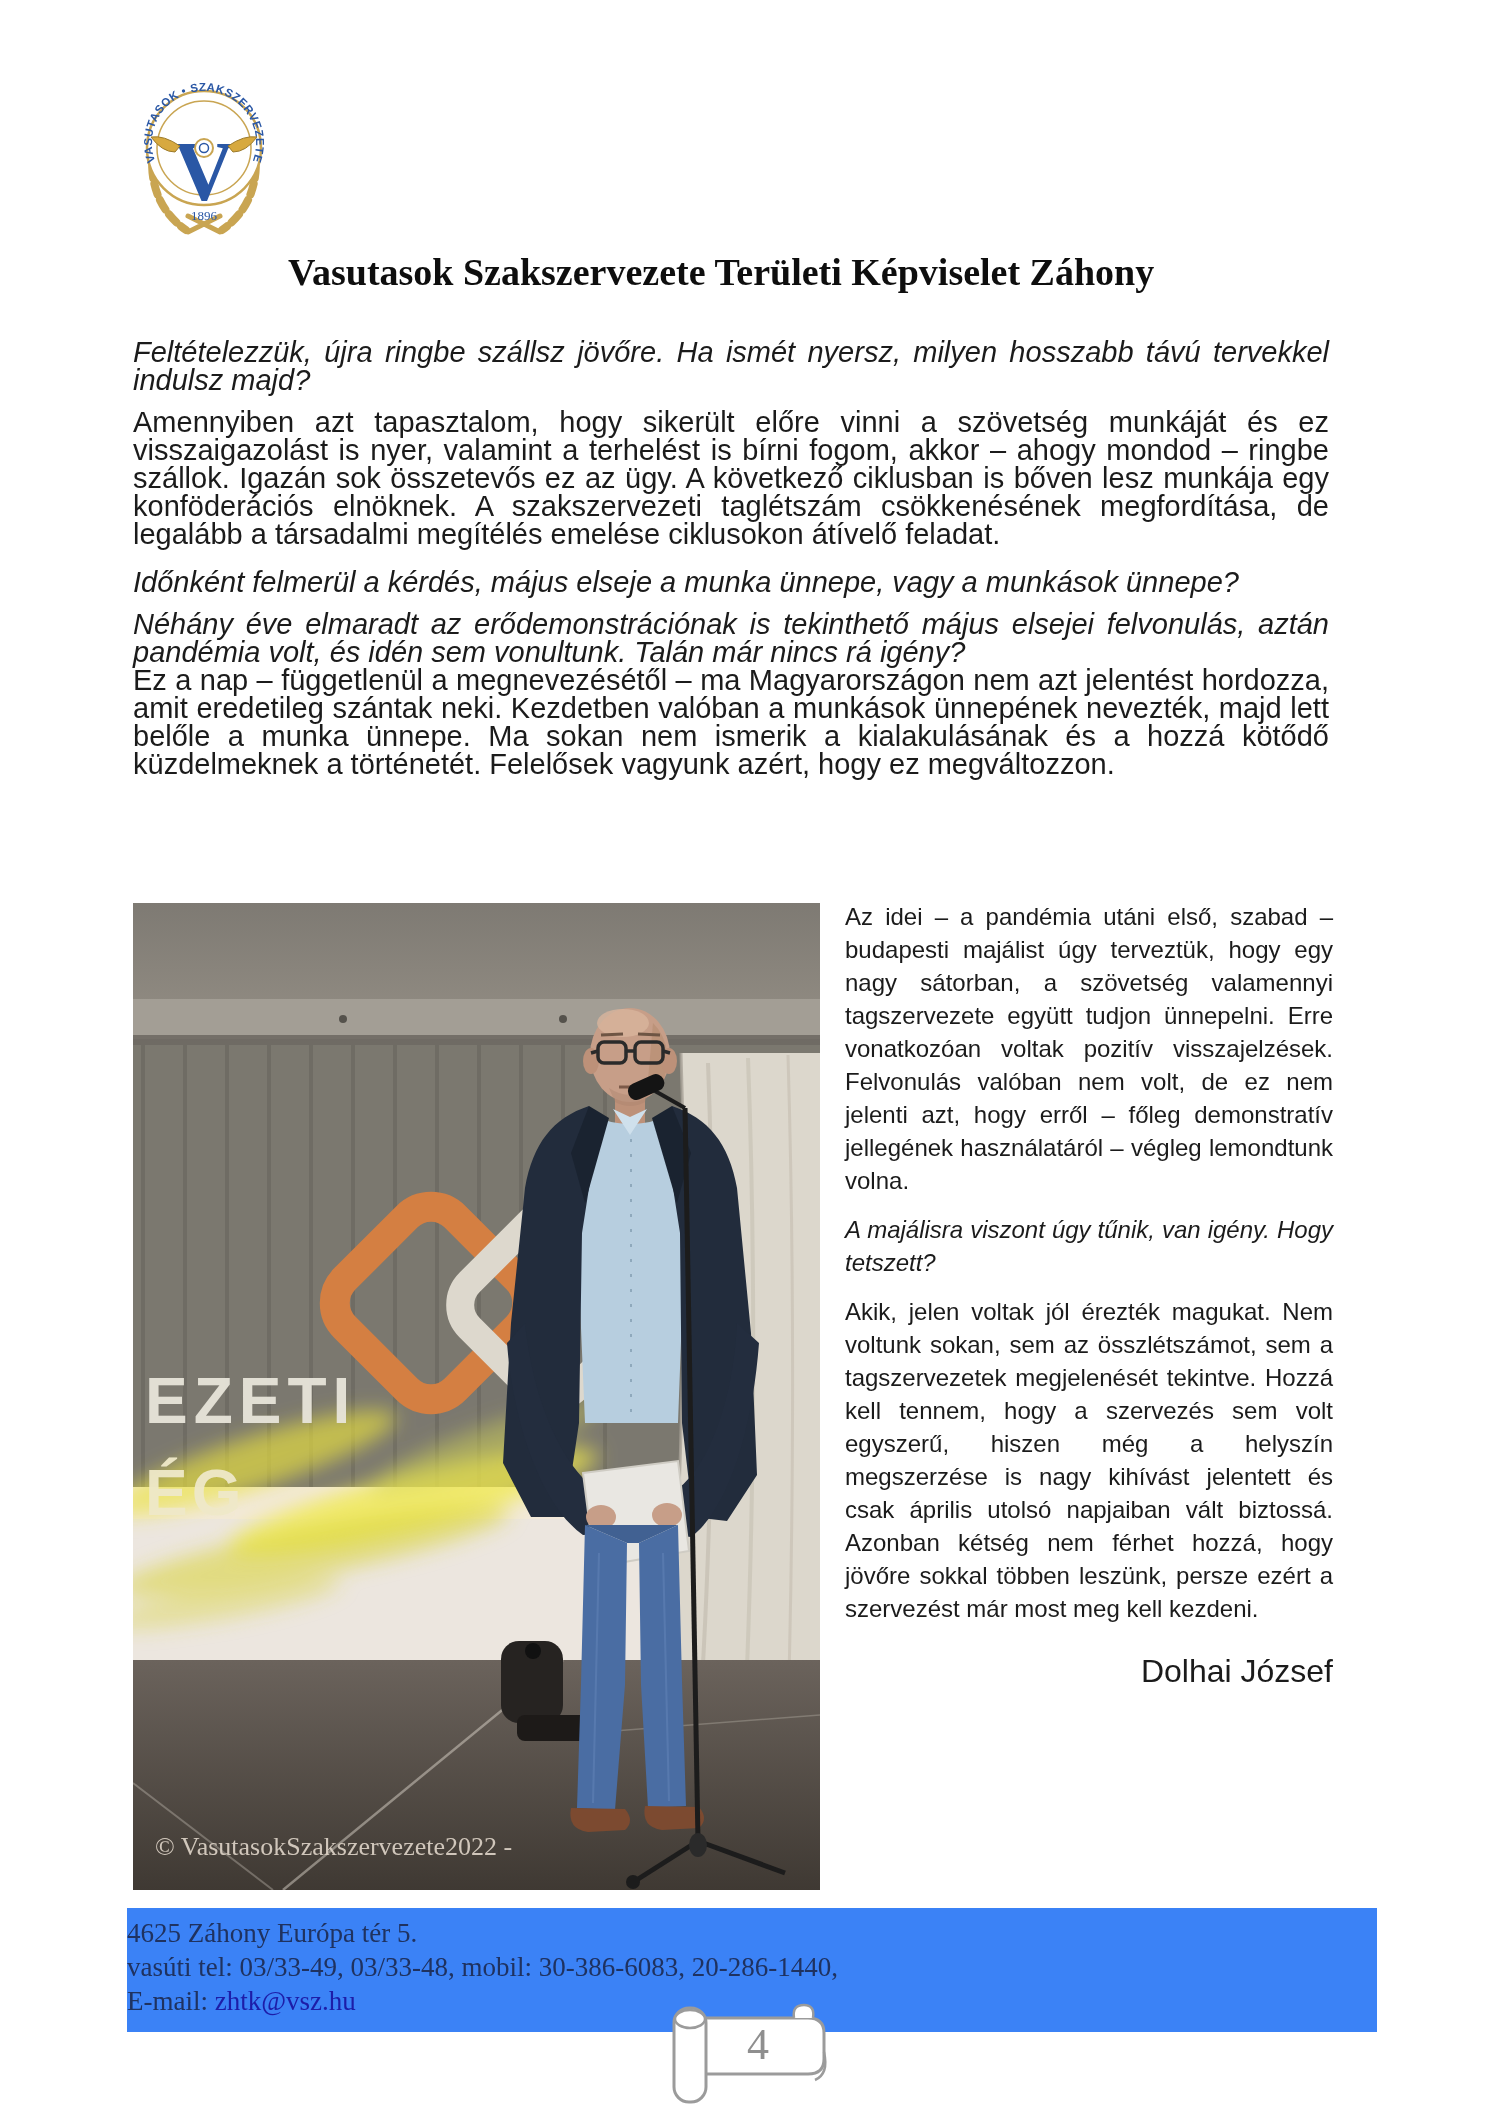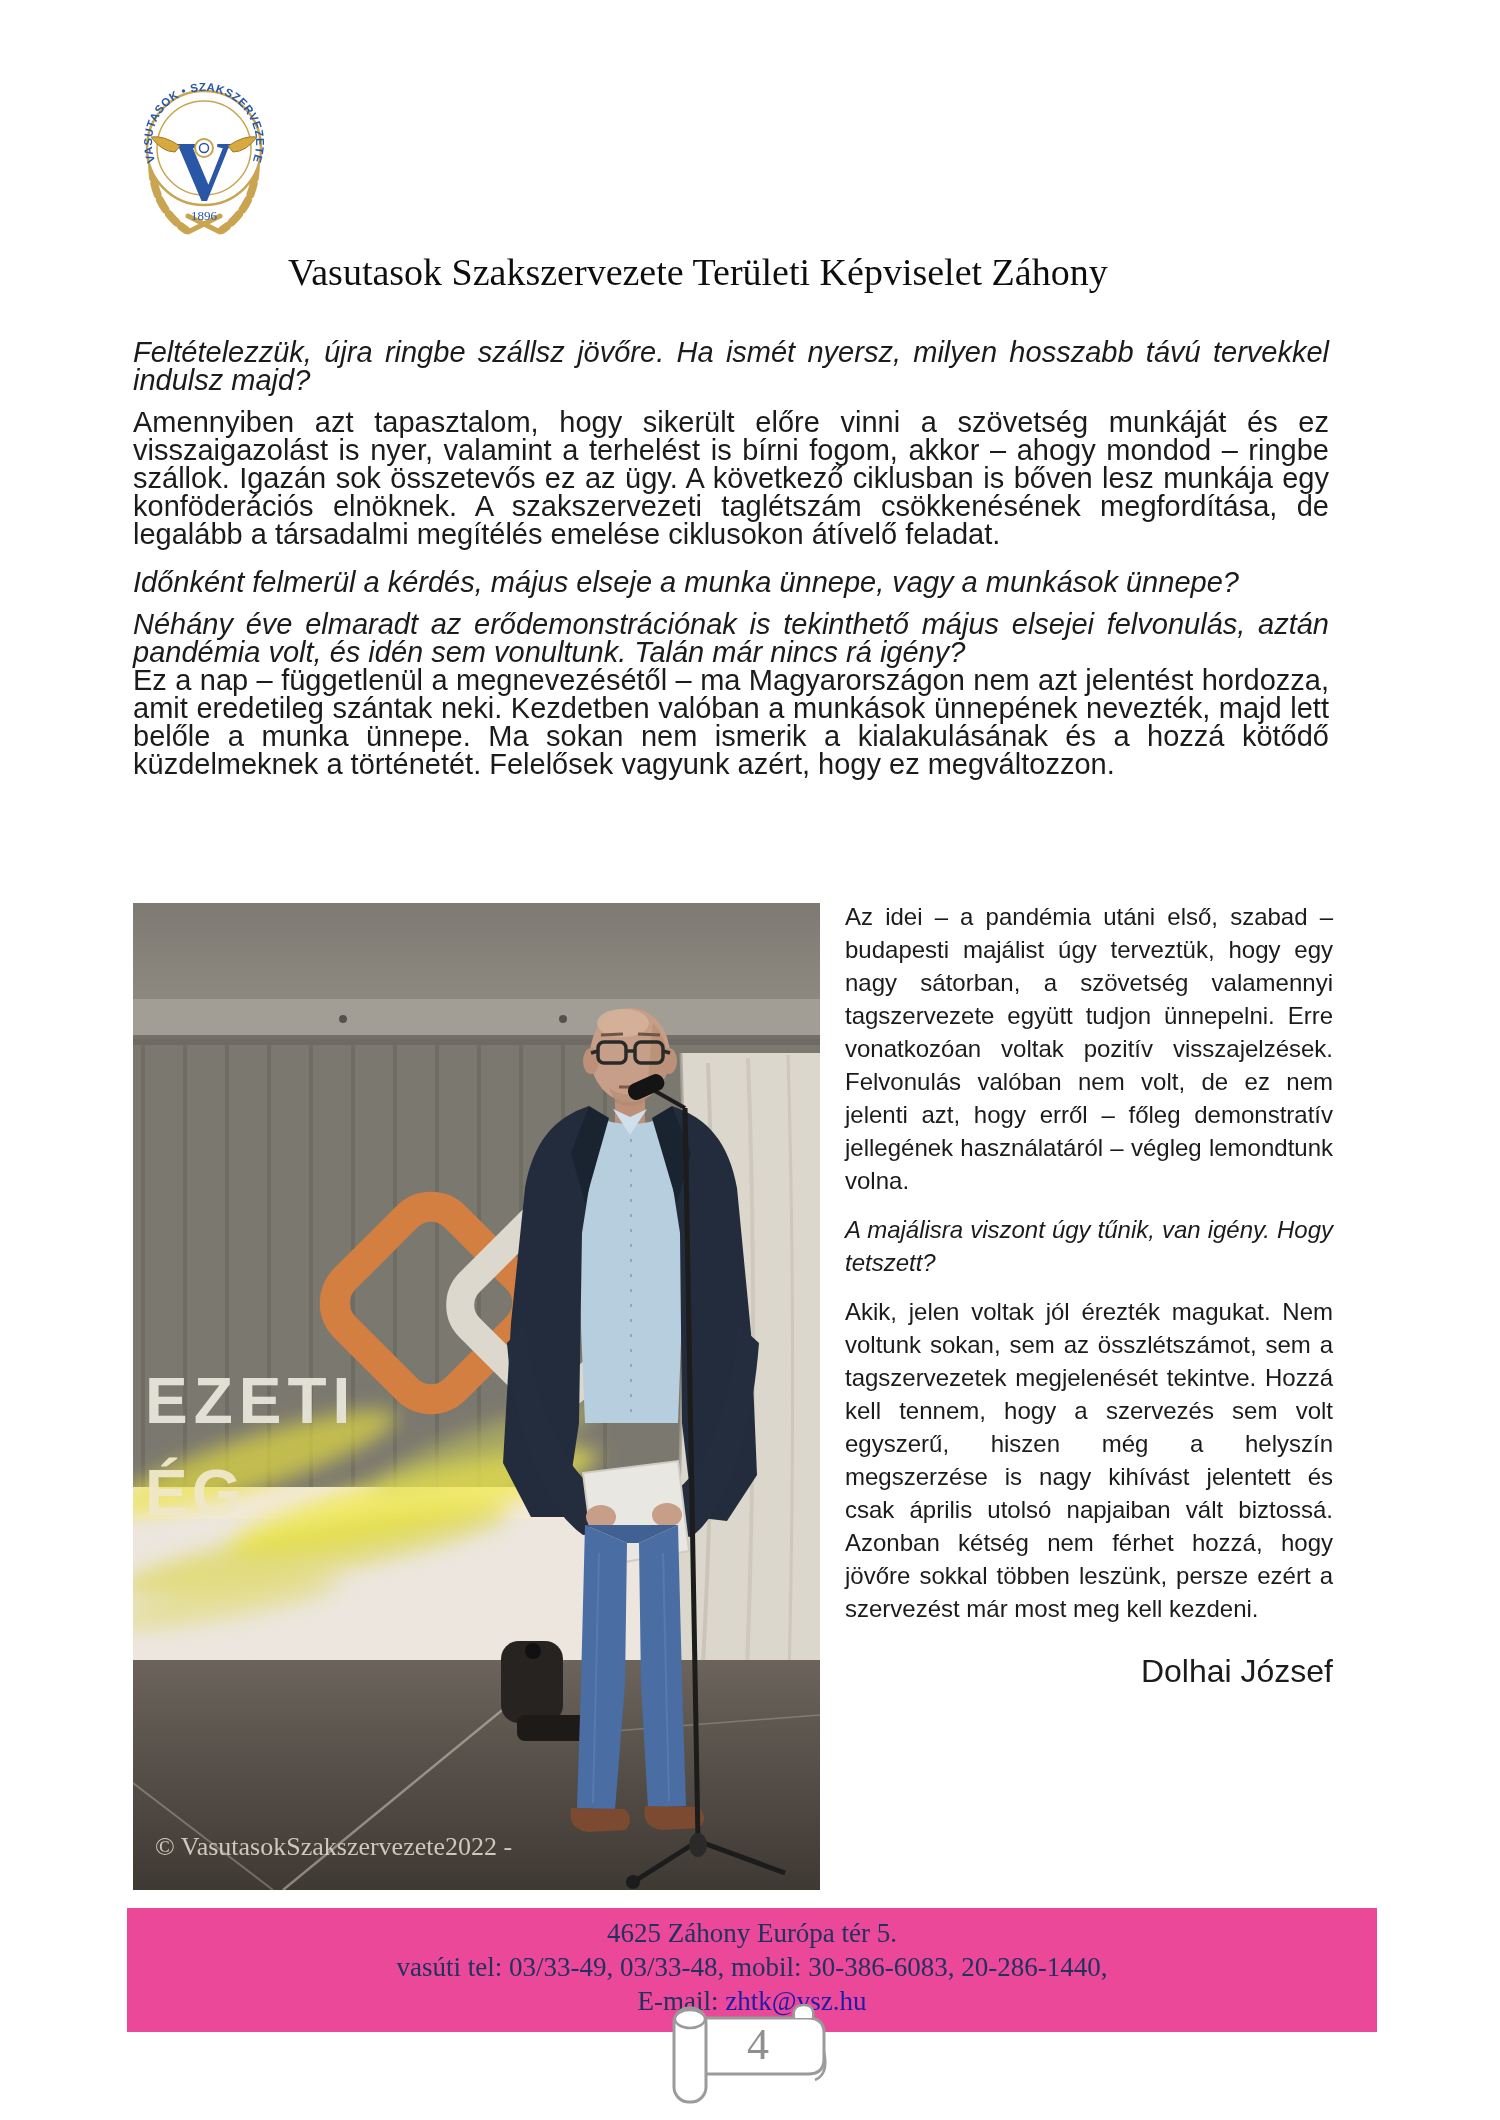--- a/index.html
+++ b/index.html
@@ -10,7 +10,7 @@
   .emblem{position:absolute;left:128px;top:48px;width:152px;height:192px;}
   .page-title{
     position:absolute;left:288px;top:250px;width:1060px;
-    font-family:"Liberation Serif",serif;font-size:38px;color:#0e0e0e;white-space:nowrap;
+    font-family:"Liberation Serif",serif;font-size:38px;color:#0e0e0e;white-space:nowrap;font-weight:bold;
   }
   .intro{position:absolute;left:133px;top:338px;width:1196px;}
   .para{font-size:29px;line-height:28px;text-align:justify;margin:0 0 20px 0;}

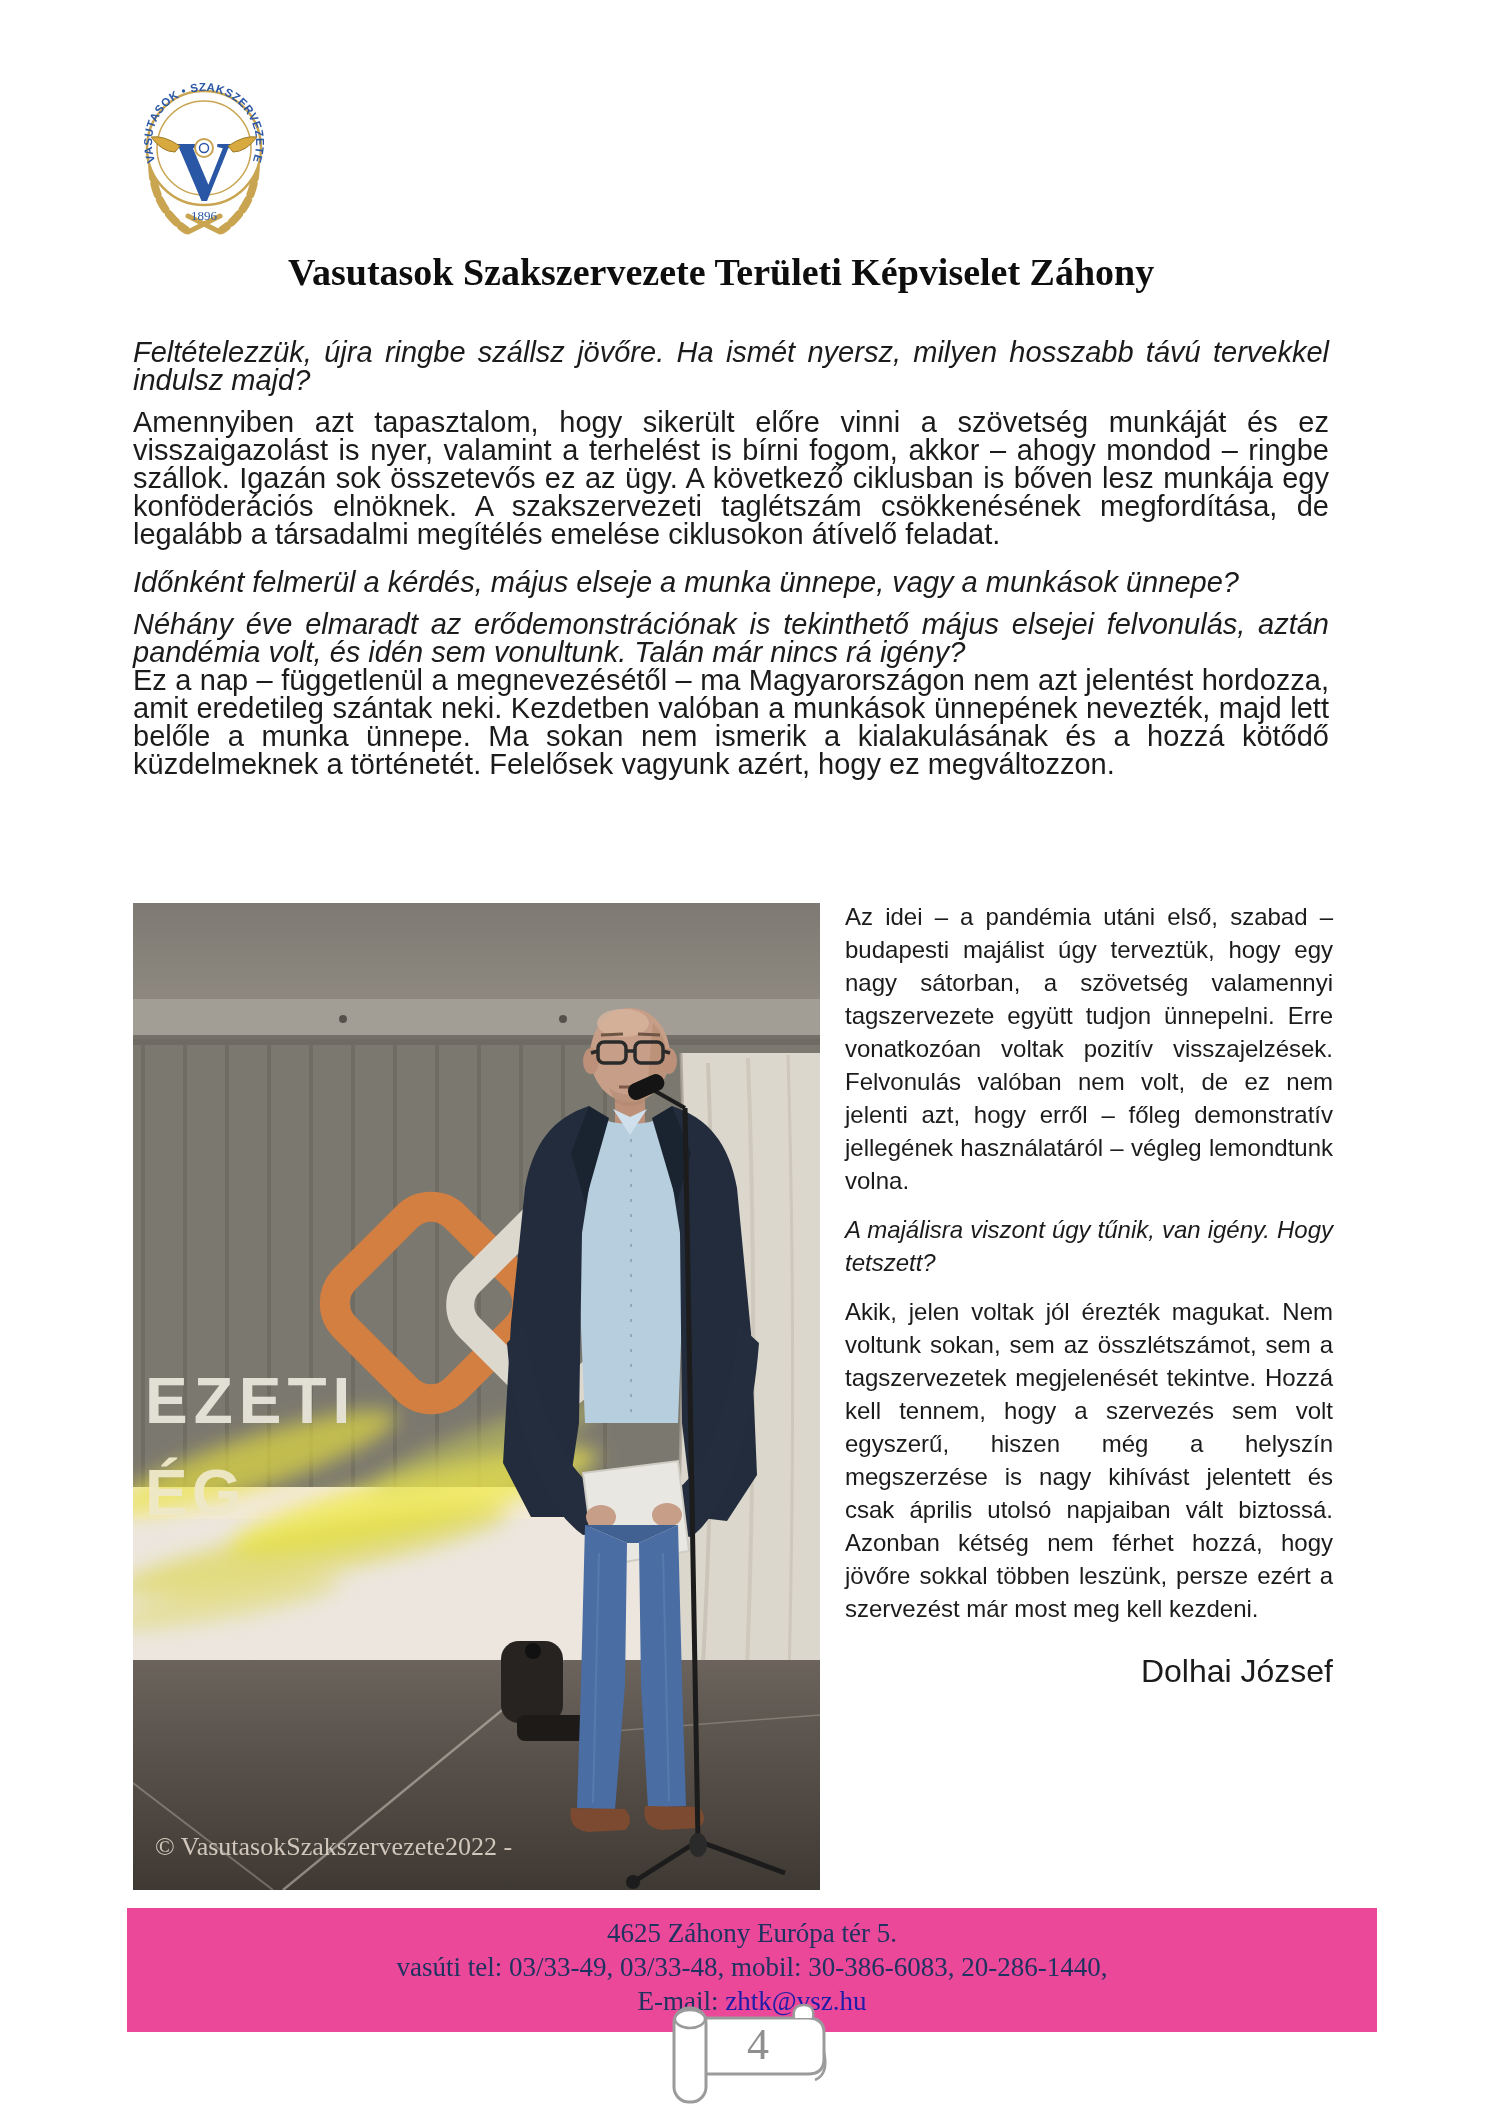--- a/index.html
+++ b/index.html
@@ -23,7 +23,7 @@
   .signature{font-size:32px;line-height:33px;text-align:right;margin-top:30px;}
   .footer{
     position:absolute;left:127px;top:1908px;width:1250px;height:124px;
-    background:#ec4899;text-align:center;
+    background:#3b82f6;
     font-family:"Liberation Serif",serif;color:#1F3260;font-size:27px;line-height:34px;
     padding-top:8px;box-sizing:border-box;
   }

